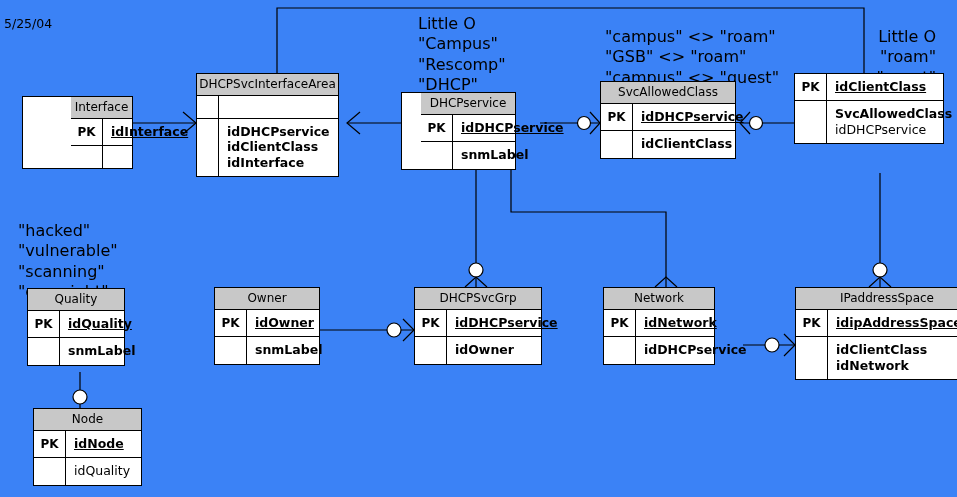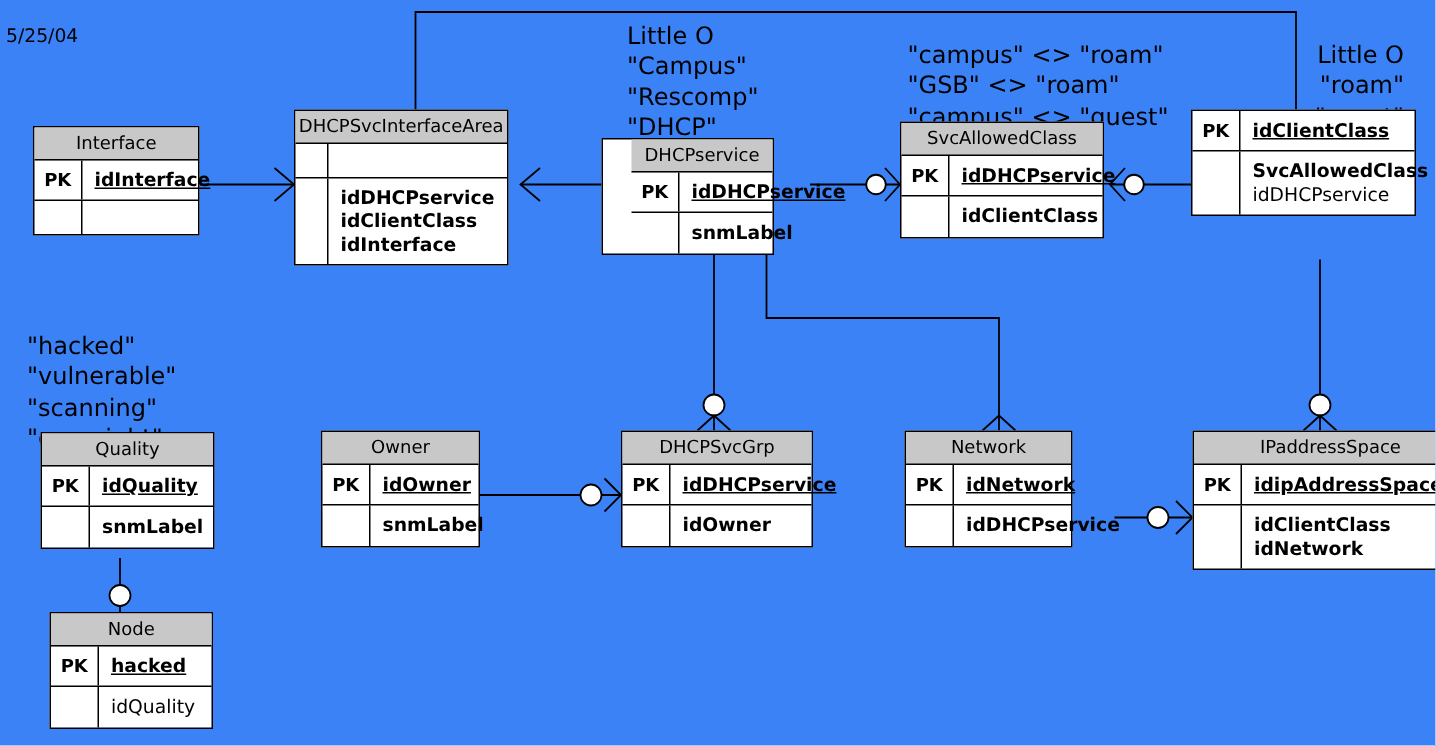--- a/index.html
+++ b/index.html
@@ -182,7 +182,7 @@
     <div>"copyright"</div>
   </div>
 
-  <div class="entity" style="left:22px; top:84px; width:111px;">
+  <div class="entity" style="left:22px; top:96px; width:111px;padding-left:48px;">
     <div class="title">Interface</div>
     <div class="section">
       <div class="keycol">PK</div>

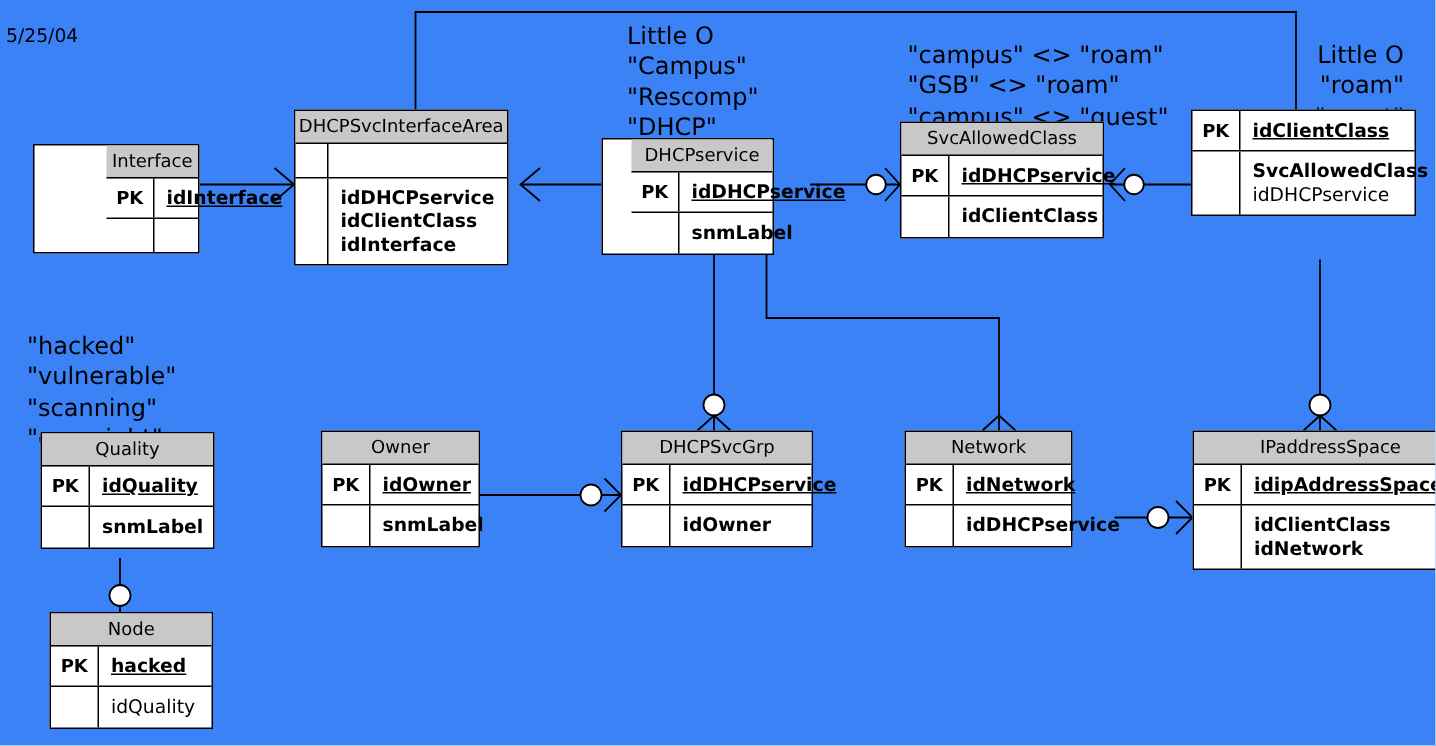--- a/index.html
+++ b/index.html
@@ -260,7 +260,7 @@
     </div>
   </div>
 
-  <div class="entity" style="left:27px; top:288px; width:116px;">
+  <div class="entity" style="left:27px; top:288px; width:98px;">
     <div class="title">Quality</div>
     <div class="section">
       <div class="keycol">PK</div>

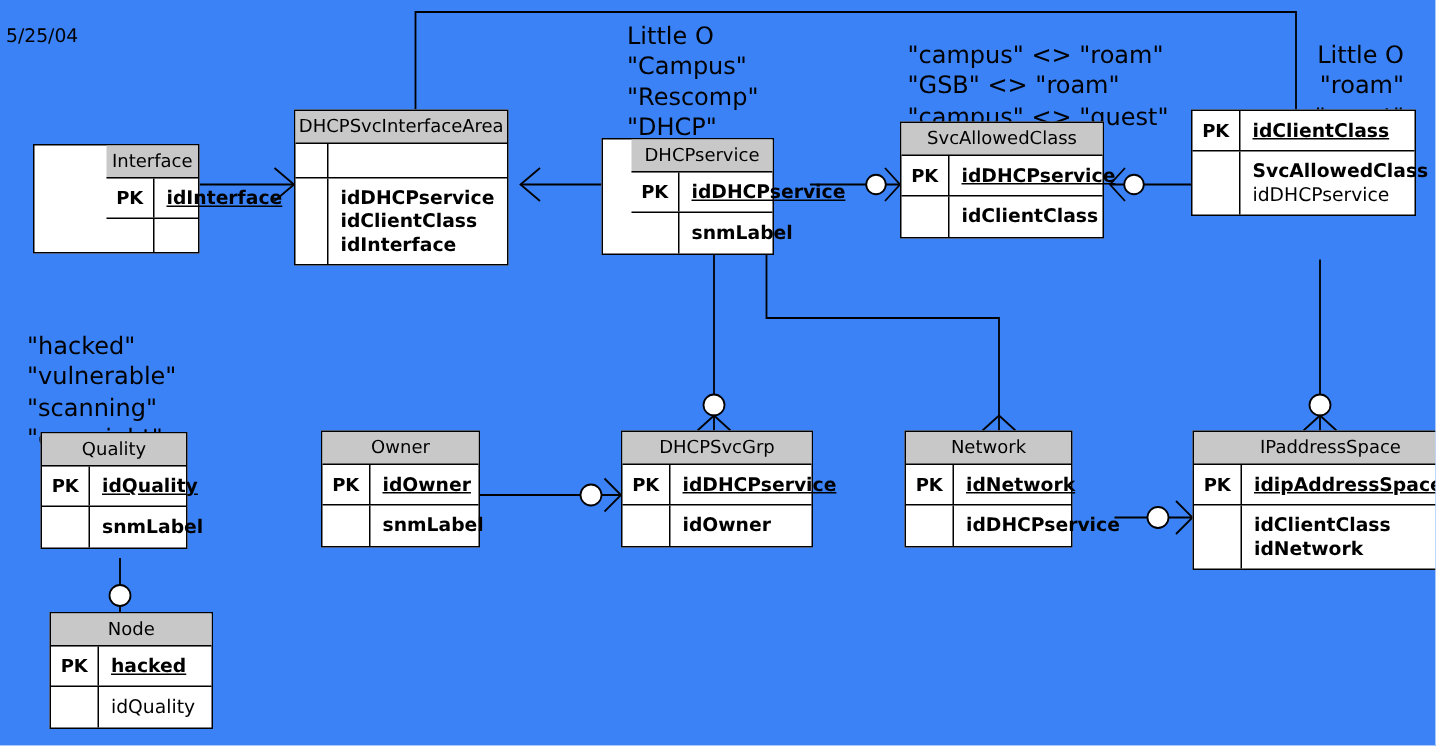--- a/index.html
+++ b/index.html
@@ -281,7 +281,7 @@
     <div class="section">
       <div class="keycol">PK</div>
       <div class="fieldcol">
-        <div class="fld pk">hacked</div>
+        <div class="fld pk">idNode</div>
       </div>
     </div>
     <div class="section">

